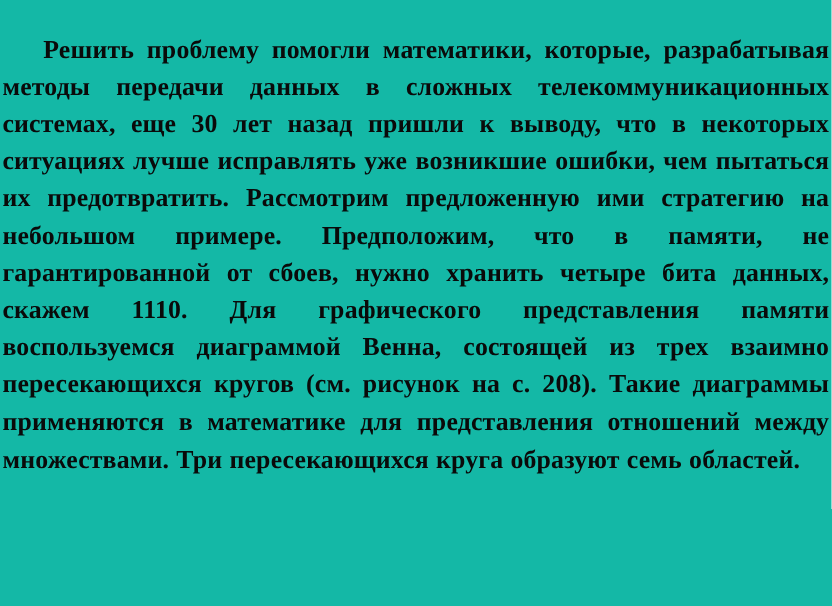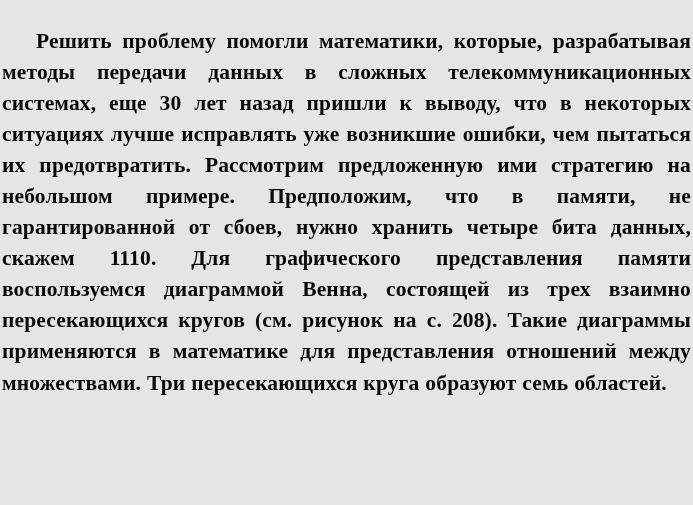--- a/index.html
+++ b/index.html
@@ -17,7 +17,7 @@
     position: relative;
     width: 693px;
     height: 505px;
-    background: #e5e5e5;
+    background: #14b8a6;
   }
   .body-text {
     position: absolute;

